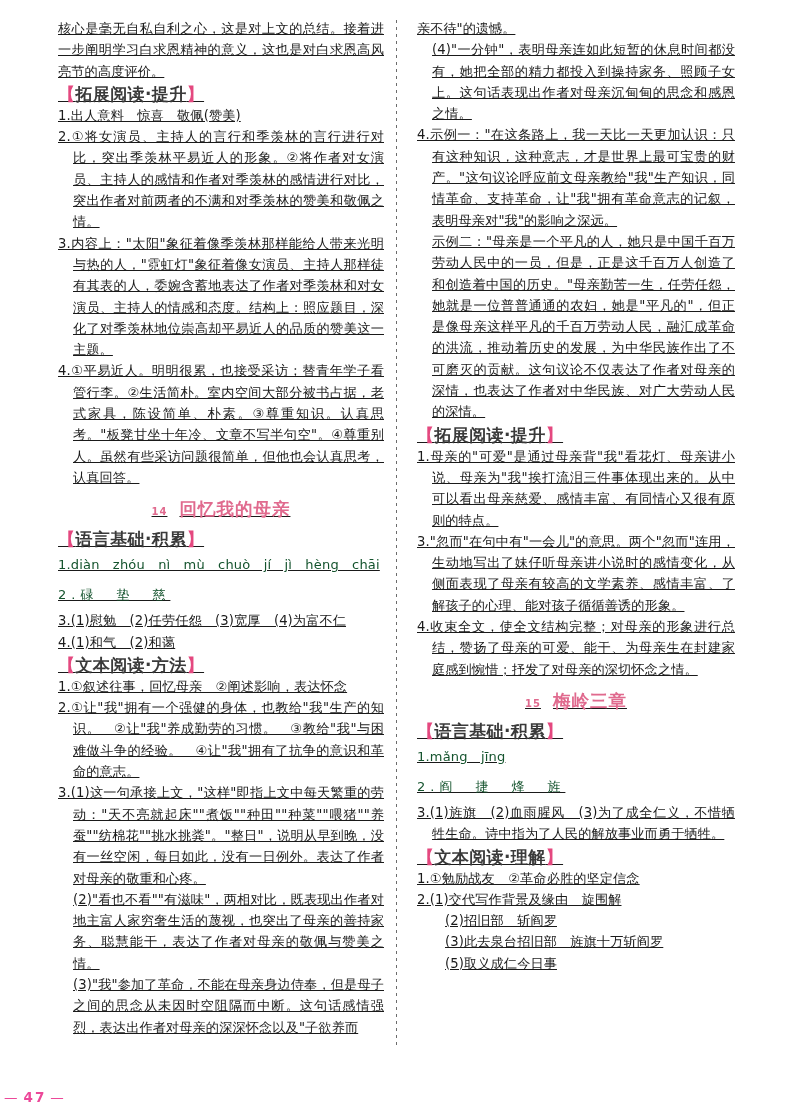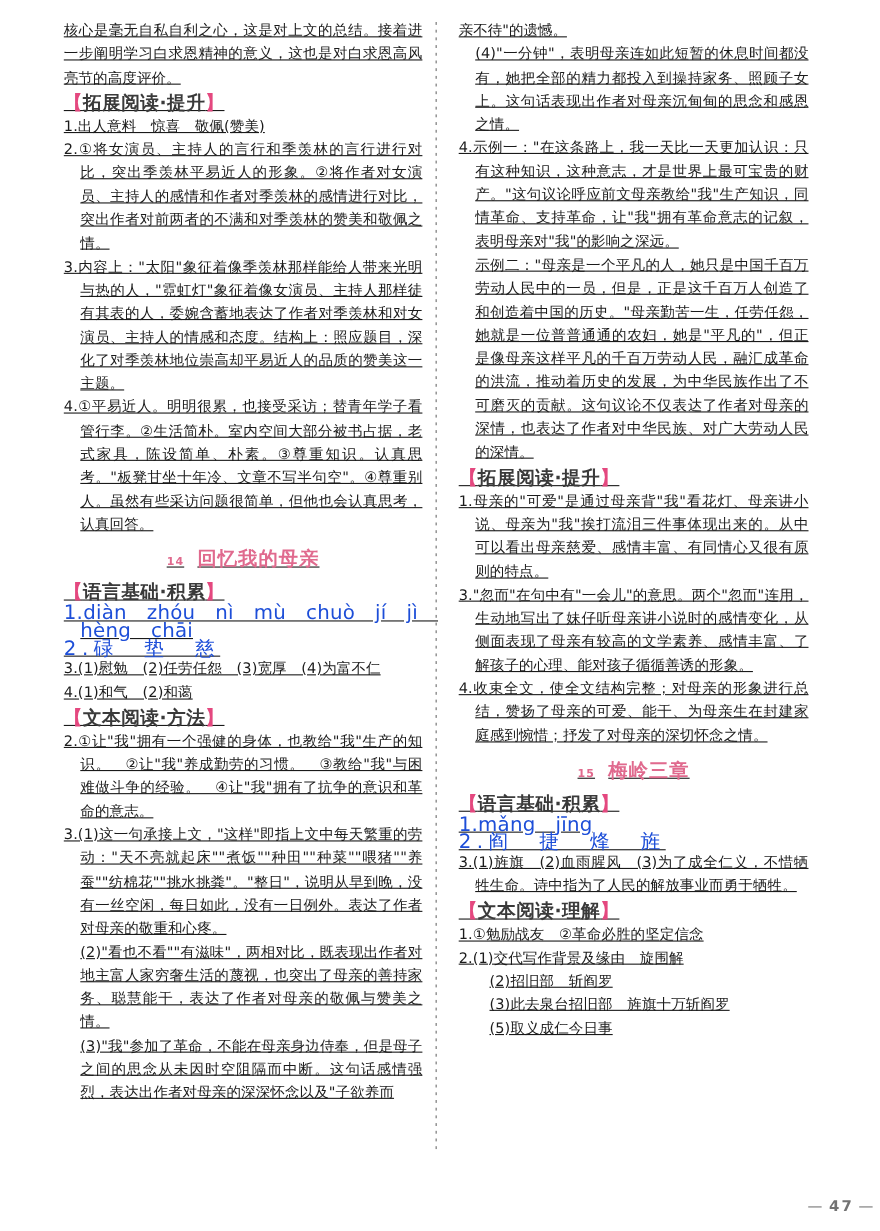--- a/index.html
+++ b/index.html
@@ -115,13 +115,13 @@
 
   
   .pinyin {
-    font-size: 18px;
-    line-height: 16px;
+    font-size: 13px;
+    line-height: 30px;
     margin: 0;
     padding-left: 15px;
     text-indent: -15px;
     letter-spacing: 0.2px;
-    color: #1d4ed8;
+    color: #14532d;
   }
 
   .chars { letter-spacing: 5px; }

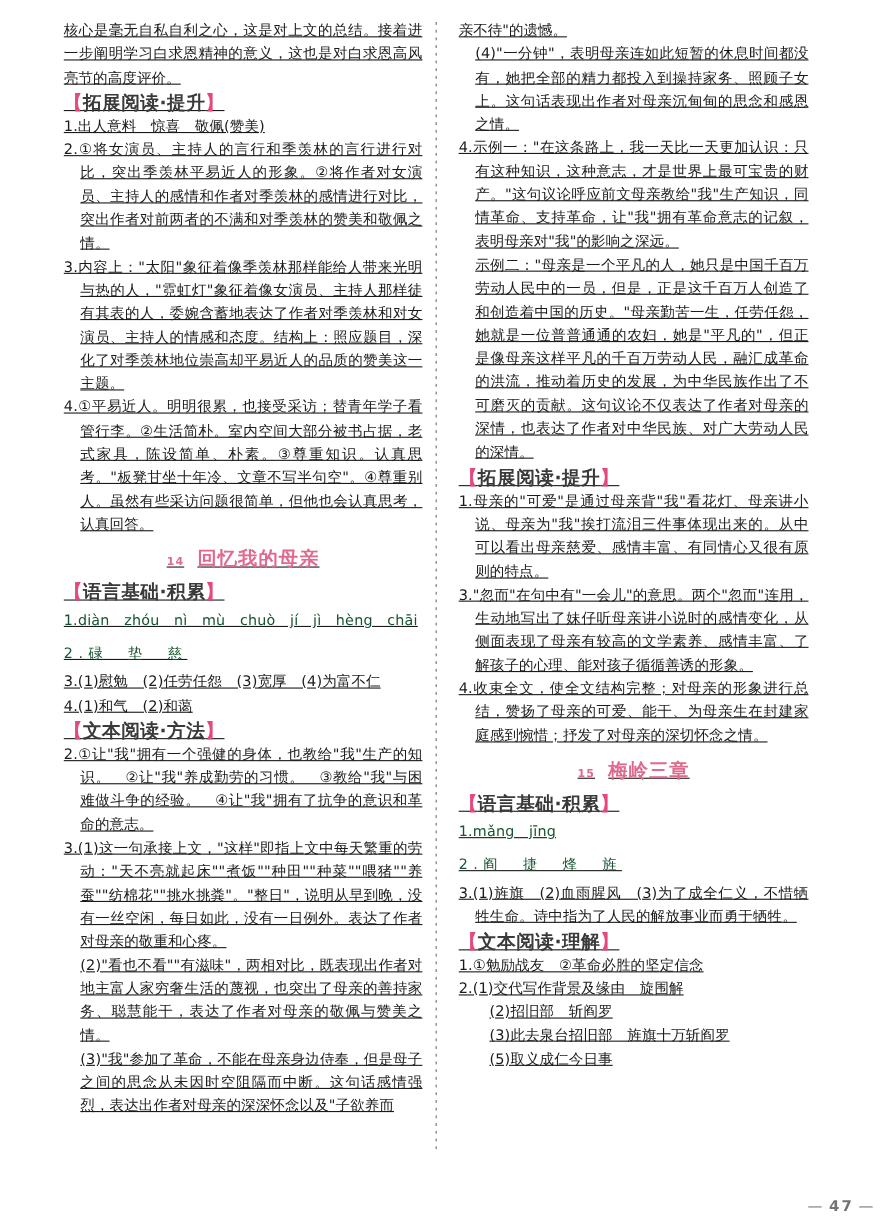--- a/index.html
+++ b/index.html
@@ -175,6 +175,7 @@
         <span class="brk">【</span><span class="txt">文本阅读·方法</span><span class="brk">】</span>
       </div>
 
+      <p class="num-item">1.①叙述往事，回忆母亲　②阐述影响，表达怀念</p>
       <p class="num-item">2.①让"我"拥有一个强健的身体，也教给"我"生产的知识。　②让"我"养成勤劳的习惯。　③教给"我"与困难做斗争的经验。　④让"我"拥有了抗争的意识和革命的意志。</p>
       <p class="num-item">3.(1)这一句承接上文，"这样"即指上文中每天繁重的劳动："天不亮就起床""煮饭""种田""种菜""喂猪""养蚕""纺棉花""挑水挑粪"。"整日"，说明从早到晚，没有一丝空闲，每日如此，没有一日例外。表达了作者对母亲的敬重和心疼。</p>
       <p class="num-item sub">(2)"看也不看""有滋味"，两相对比，既表现出作者对地主富人家穷奢生活的蔑视，也突出了母亲的善持家务、聪慧能干，表达了作者对母亲的敬佩与赞美之情。</p>

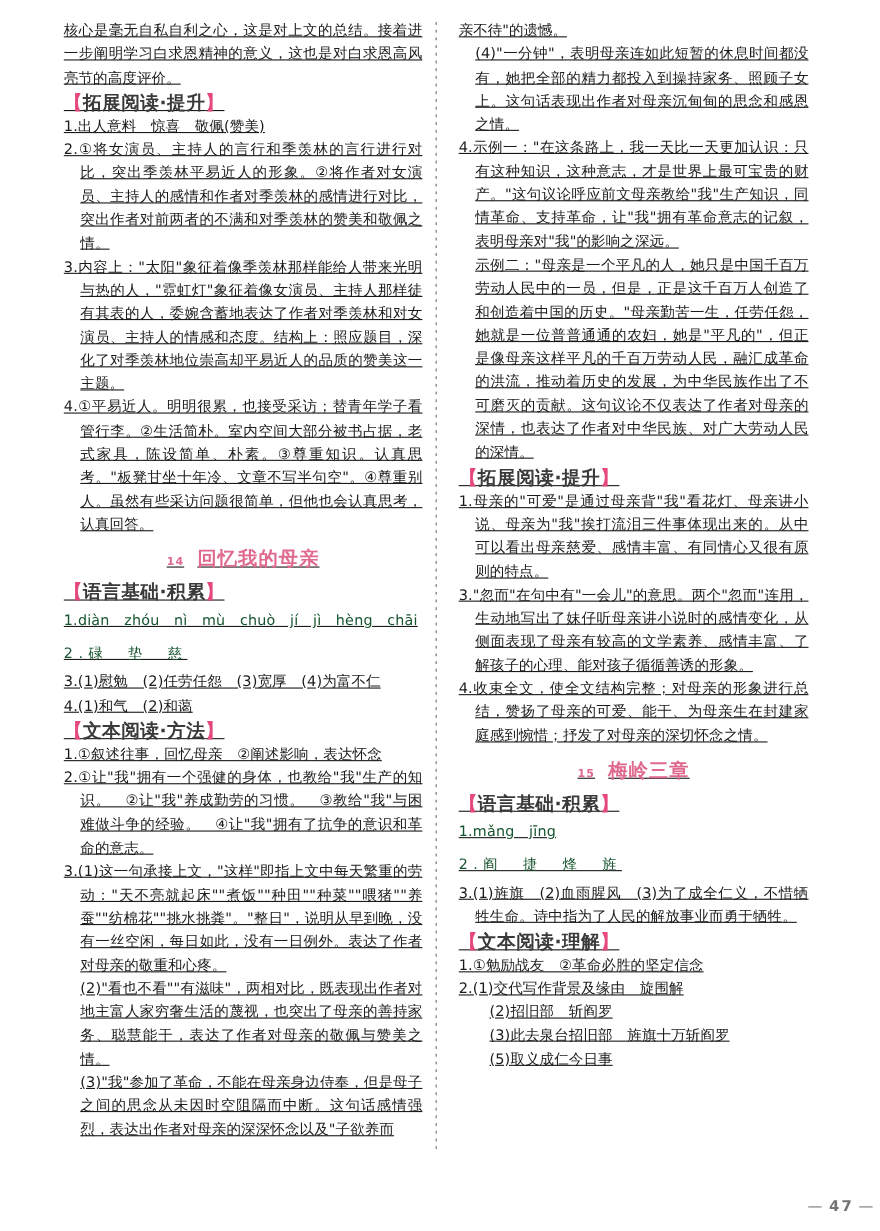--- a/index.html
+++ b/index.html
@@ -131,10 +131,10 @@
     left: 0;
     right: 0;
     bottom: 14px;
-    text-align: right;
+    text-align: left;
     font-size: 13.5px;
     font-weight: 700;
-    color: #737373;
+    color: #ec4899;
     letter-spacing: 2px;
   }
   .footer .dash { font-weight: 400; padding: 0 4px; }

